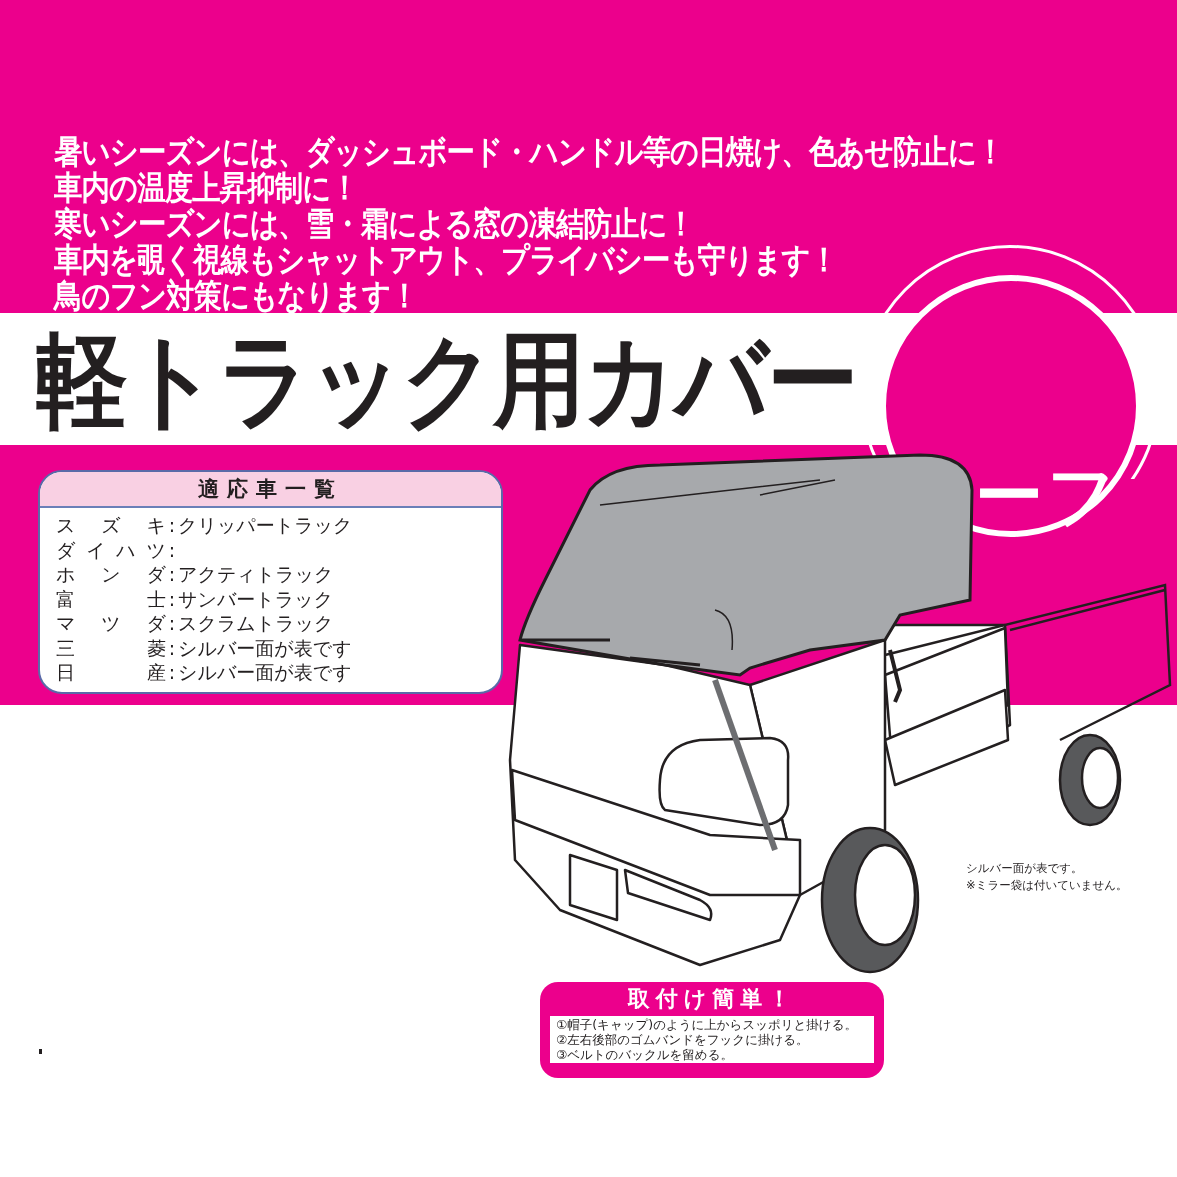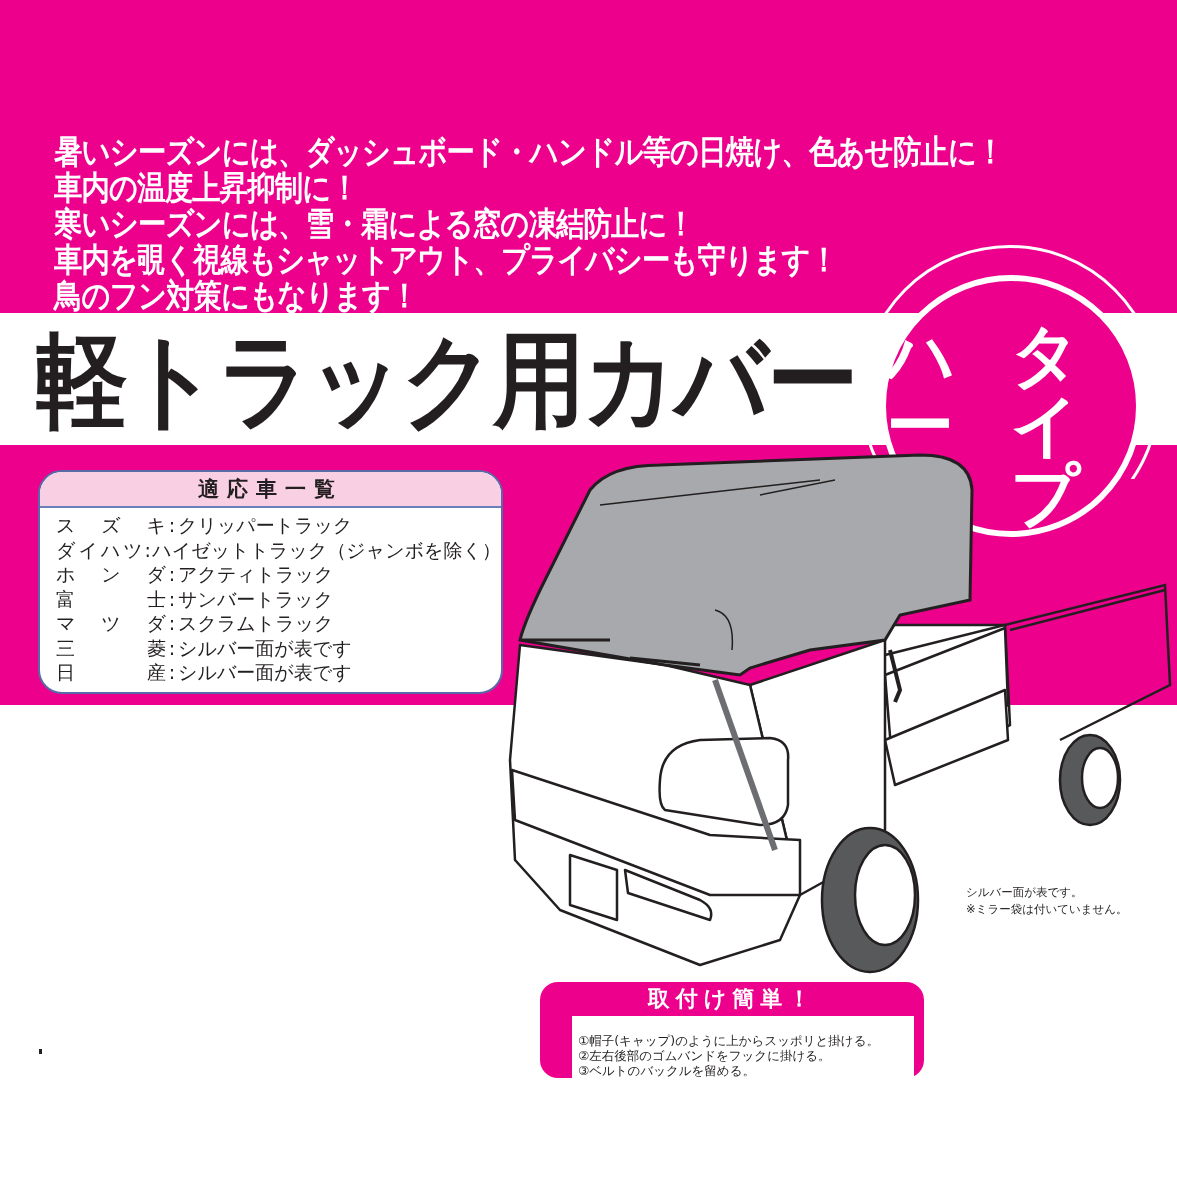--- a/index.html
+++ b/index.html
@@ -86,7 +86,6 @@
 <div class="badge-ring-outer"></div>
 <div class="badge">
   <div class="badge-line">ハーフ</div>
-  <div class="badge-line">タイプ</div>
 </div>
 
 <div class="compat">

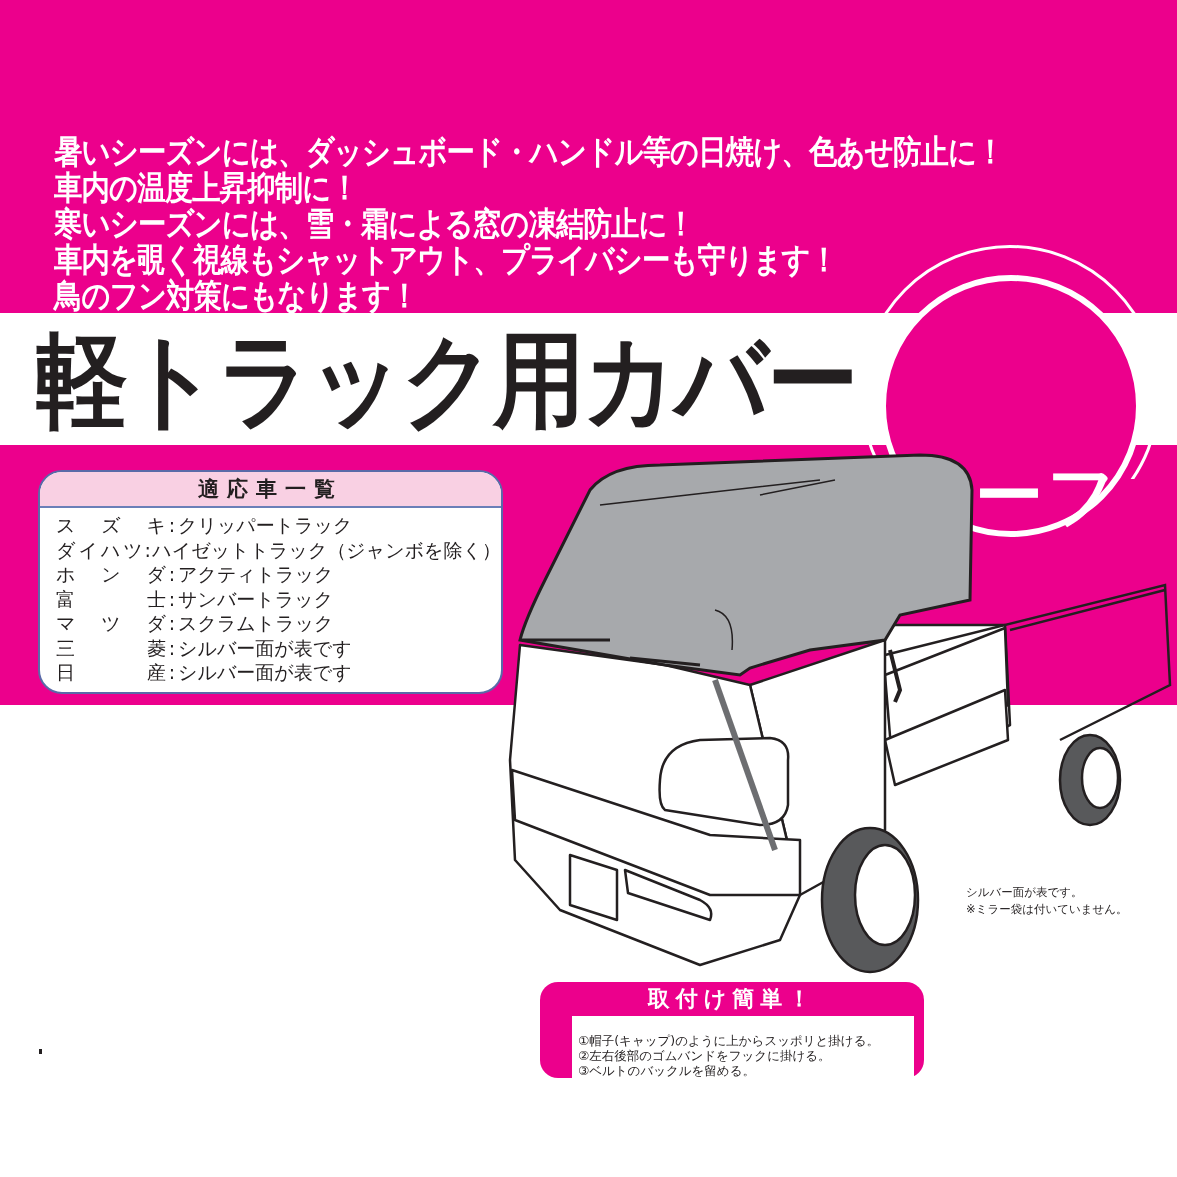--- a/index.html
+++ b/index.html
@@ -108,7 +108,6 @@
           <span>ツ</span>
         </span>
         <span class="colon">:</span>
-        <span>ハイゼットトラック（ジャンボを除く）</span>
     </div>
     <div class="compat-row">
       <span class="maker">

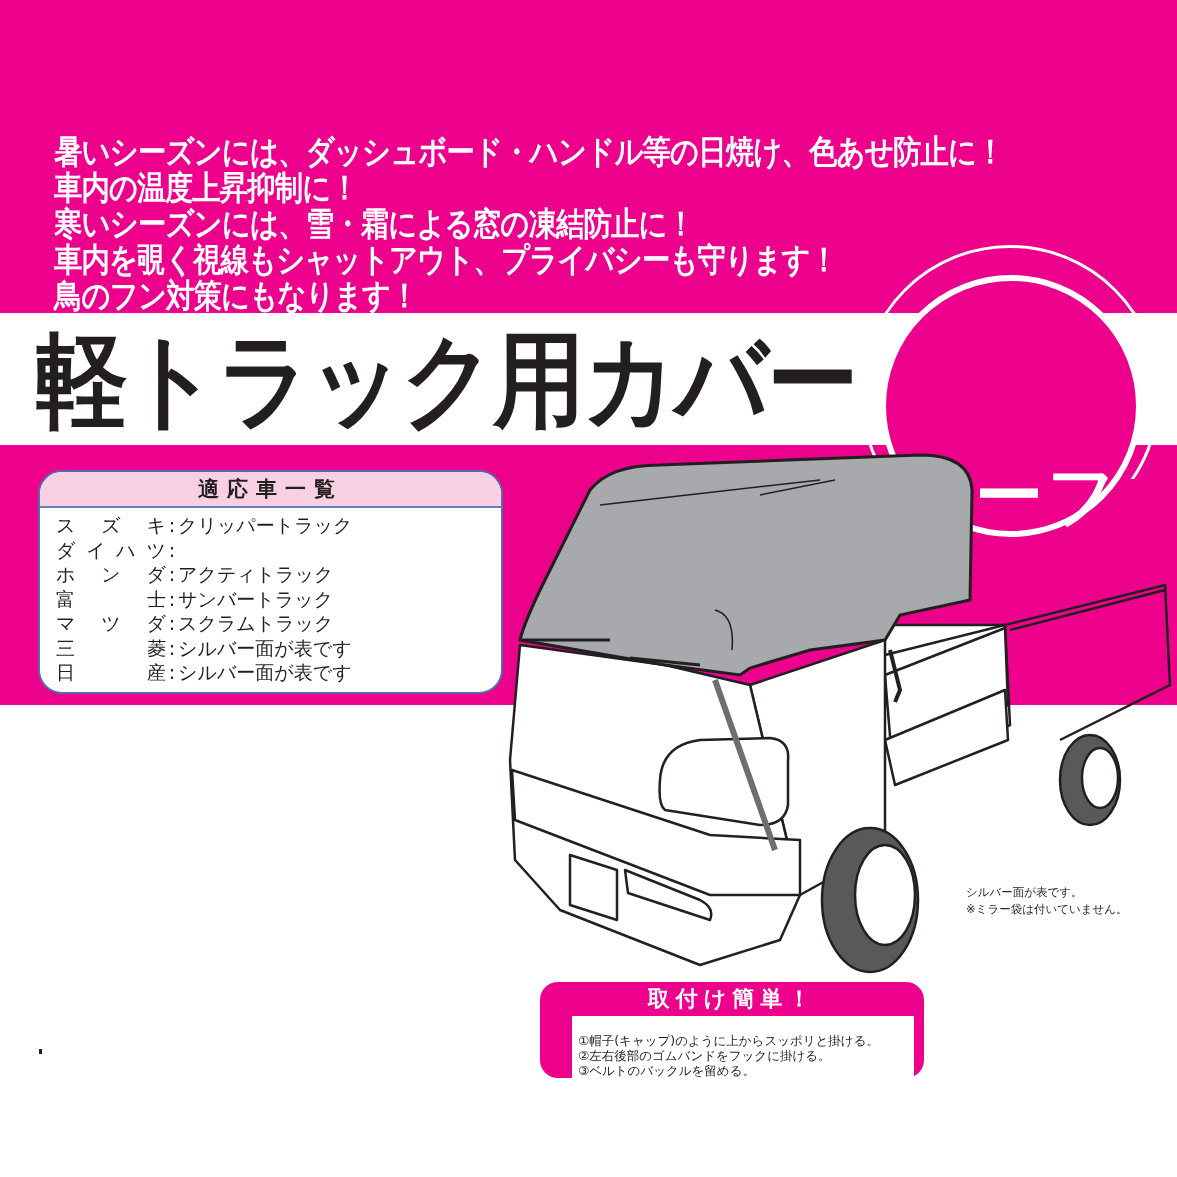--- a/index.html
+++ b/index.html
@@ -54,7 +54,7 @@
 
   .truck { position: absolute; left: 500px; top: 440px; width: 677px; height: 550px; }
 
-  .notes { position: absolute; left: 966px; top: 884px; font-size: 11.5px; line-height: 17px; color: #231f20; }
+  .notes { position: absolute; left: 966px; top: 860px; font-size: 11.5px; line-height: 17px; color: #231f20; }
 
   .install {
     position: absolute; left: 540px; top: 982px; width: 384px; height: 96px;

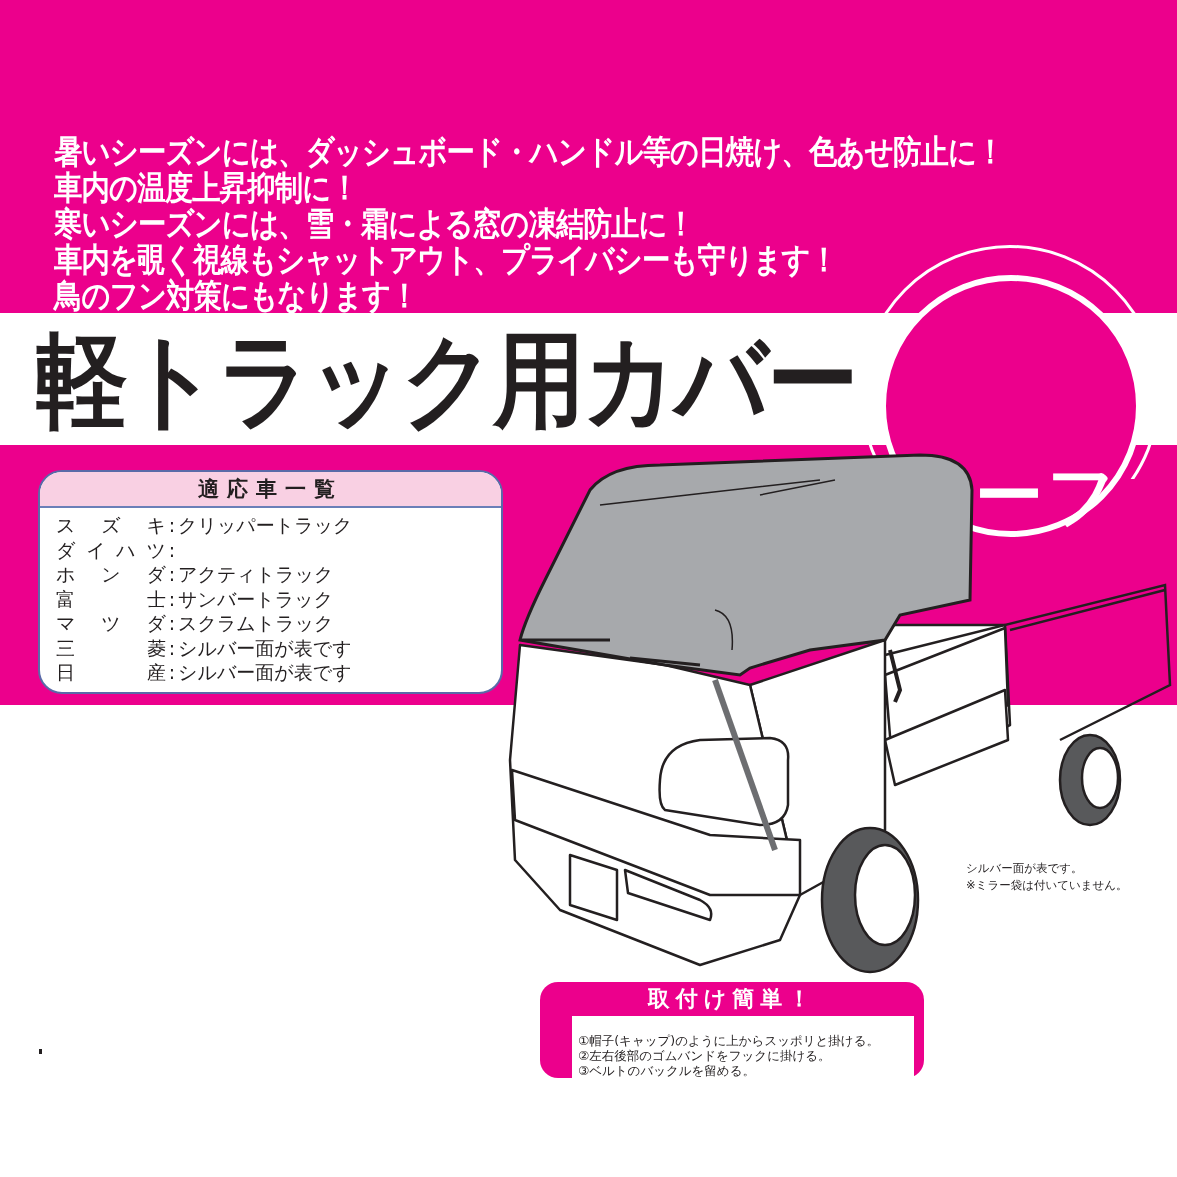--- a/index.html
+++ b/index.html
@@ -57,7 +57,7 @@
   .notes { position: absolute; left: 966px; top: 860px; font-size: 11.5px; line-height: 17px; color: #231f20; }
 
   .install {
-    position: absolute; left: 540px; top: 982px; width: 384px; height: 96px;
+    position: absolute; left: 540px; top: 982px; width: 344px; height: 96px;
     background: #ec008c; border-radius: 18px; box-sizing: border-box; padding: 0 10px;
   }
   .install-title { text-align: center; color: #ffffff; font-weight: bold; font-size: 22px; line-height: 34px; letter-spacing: 6px; }

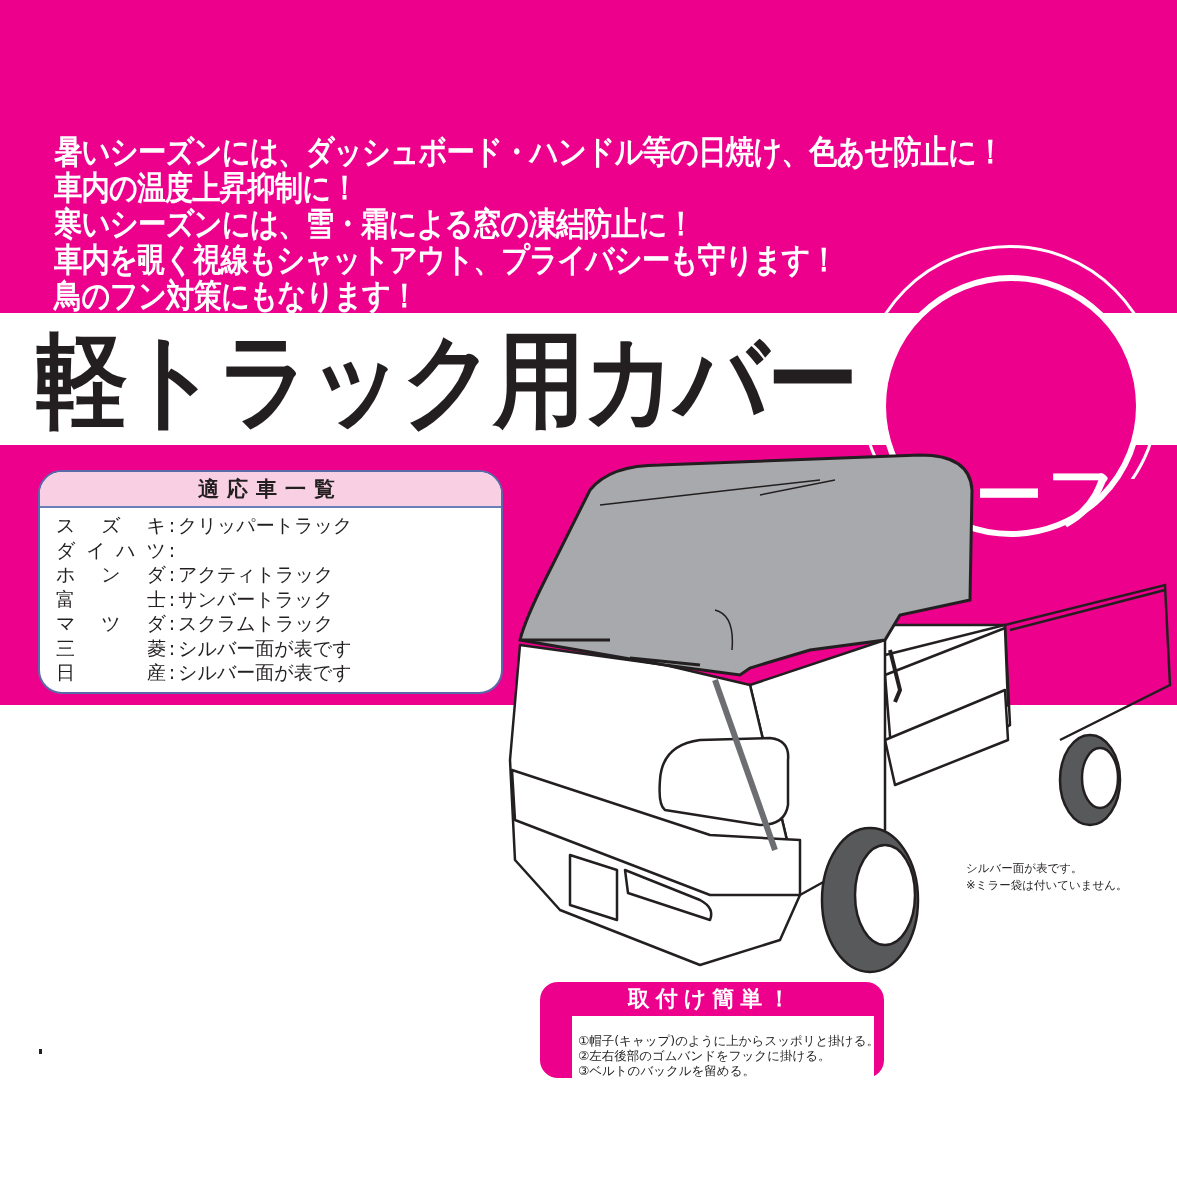--- a/index.html
+++ b/index.html
@@ -61,7 +61,7 @@
     background: #ec008c; border-radius: 18px; box-sizing: border-box; padding: 0 10px;
   }
   .install-title { text-align: center; color: #ffffff; font-weight: bold; font-size: 22px; line-height: 34px; letter-spacing: 6px; }
-  .install-steps { background: #ffffff; padding: 17px 6px; margin-left: 22px; }
+  .install-steps { background: #ffffff; padding: 1px 6px; }
   .install-step { font-size: 12.5px; line-height: 15px; color: #231f20; white-space: nowrap; }
 
   .dot { position: absolute; left: 39px; top: 1049px; width: 3px; height: 5px; background: #231f20; }

